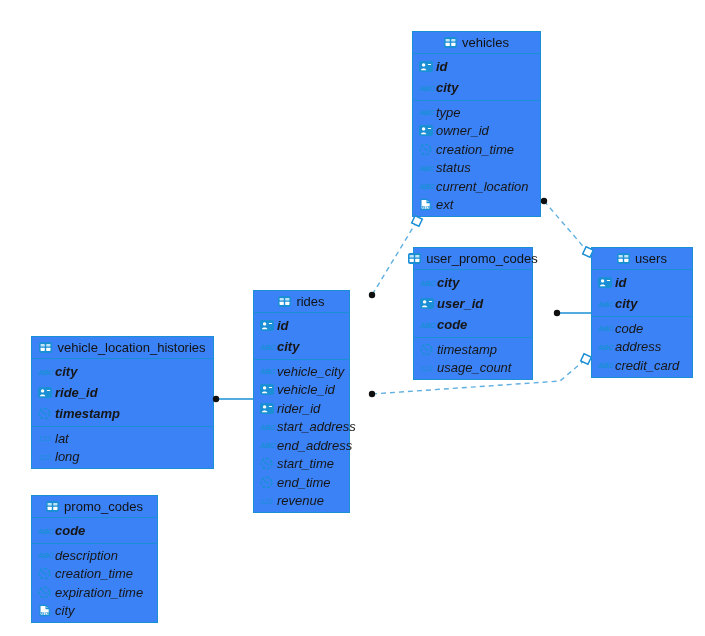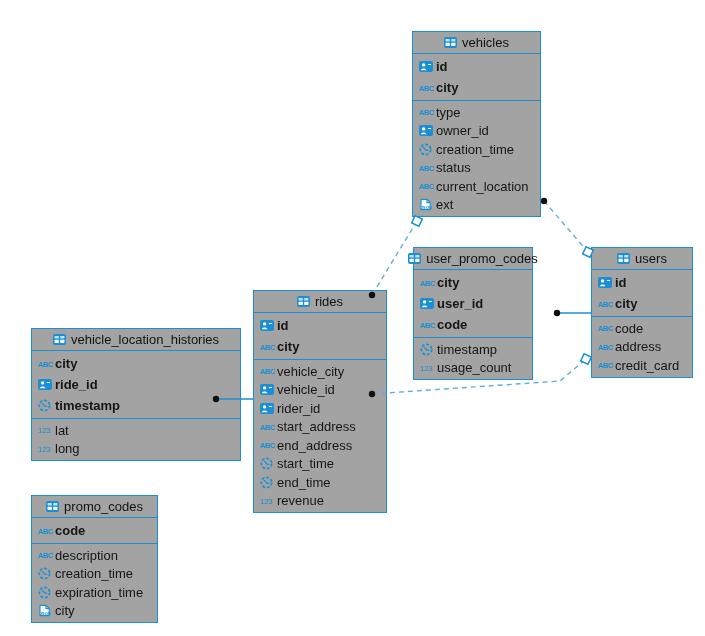--- a/index.html
+++ b/index.html
@@ -9,7 +9,7 @@
     font-family:"Liberation Sans","DejaVu Sans",sans-serif;
   }
   .table-card{
-    position:absolute;background:#a3a3a3;box-sizing:border-box;
+    position:absolute;background:#3b82f6;box-sizing:border-box;
     border:1.8px solid var(--accent);
   }
   .table-header{

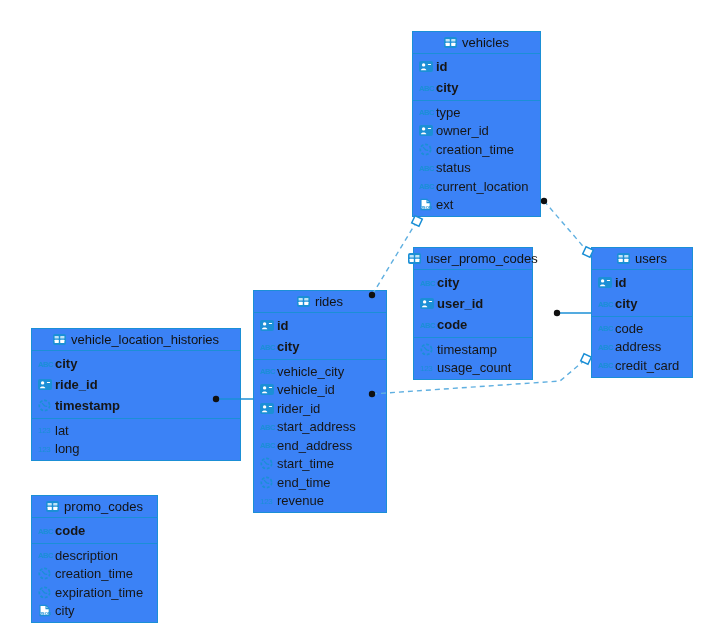--- a/index.html
+++ b/index.html
@@ -17,7 +17,7 @@
     height:21px;border-bottom:1.6px solid var(--accent);
     font-size:13px;color:#121212;
   }
-  .table-section{padding:2px 0;}
+  .table-section{padding:2px 0;font-style:italic;}
   .section-keys{border-bottom:1.6px solid var(--accent);}
   .field-row{
     display:flex;align-items:center;height:18.5px;

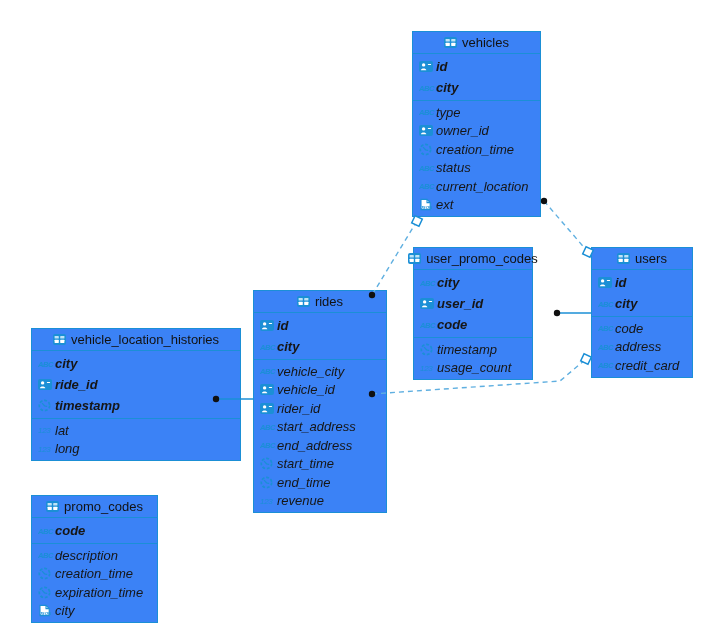--- a/index.html
+++ b/index.html
@@ -250,7 +250,7 @@
         </div>
       </div>
     </div>
-    <div class="table-card" style="left: 253px; top: 290px; width: 134px;">
+    <div class="table-card" style="left: 253px; top: 290px; width: 97px;">
       <div class="table-header">
         <span class="hdr-icon">
           <svg width="13" height="11" viewBox="0 0 13 11">

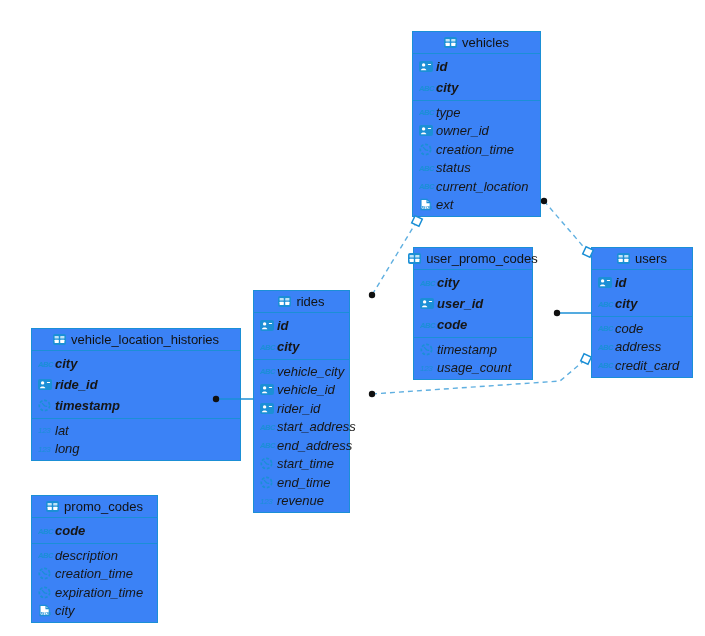--- a/index.html
+++ b/index.html
@@ -359,7 +359,7 @@
         </div>
       </div>
     </div>
-    <div class="table-card" style="left: 31px; top: 328px; width: 210px;">
+    <div class="table-card" style="left: 31px; top: 336px; width: 183px;">
       <div class="table-header">
         <span class="hdr-icon">
           <svg width="13" height="11" viewBox="0 0 13 11">

